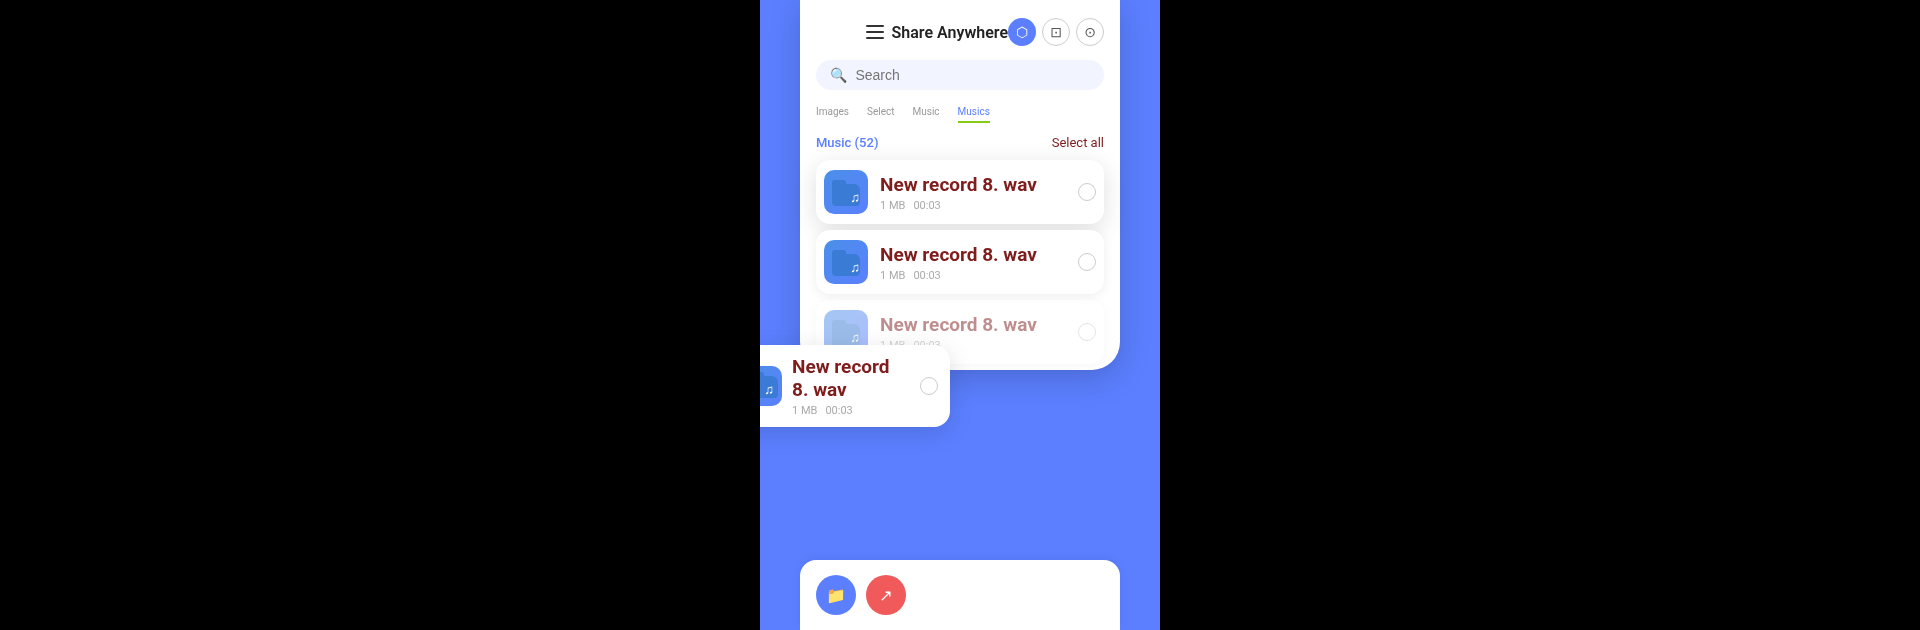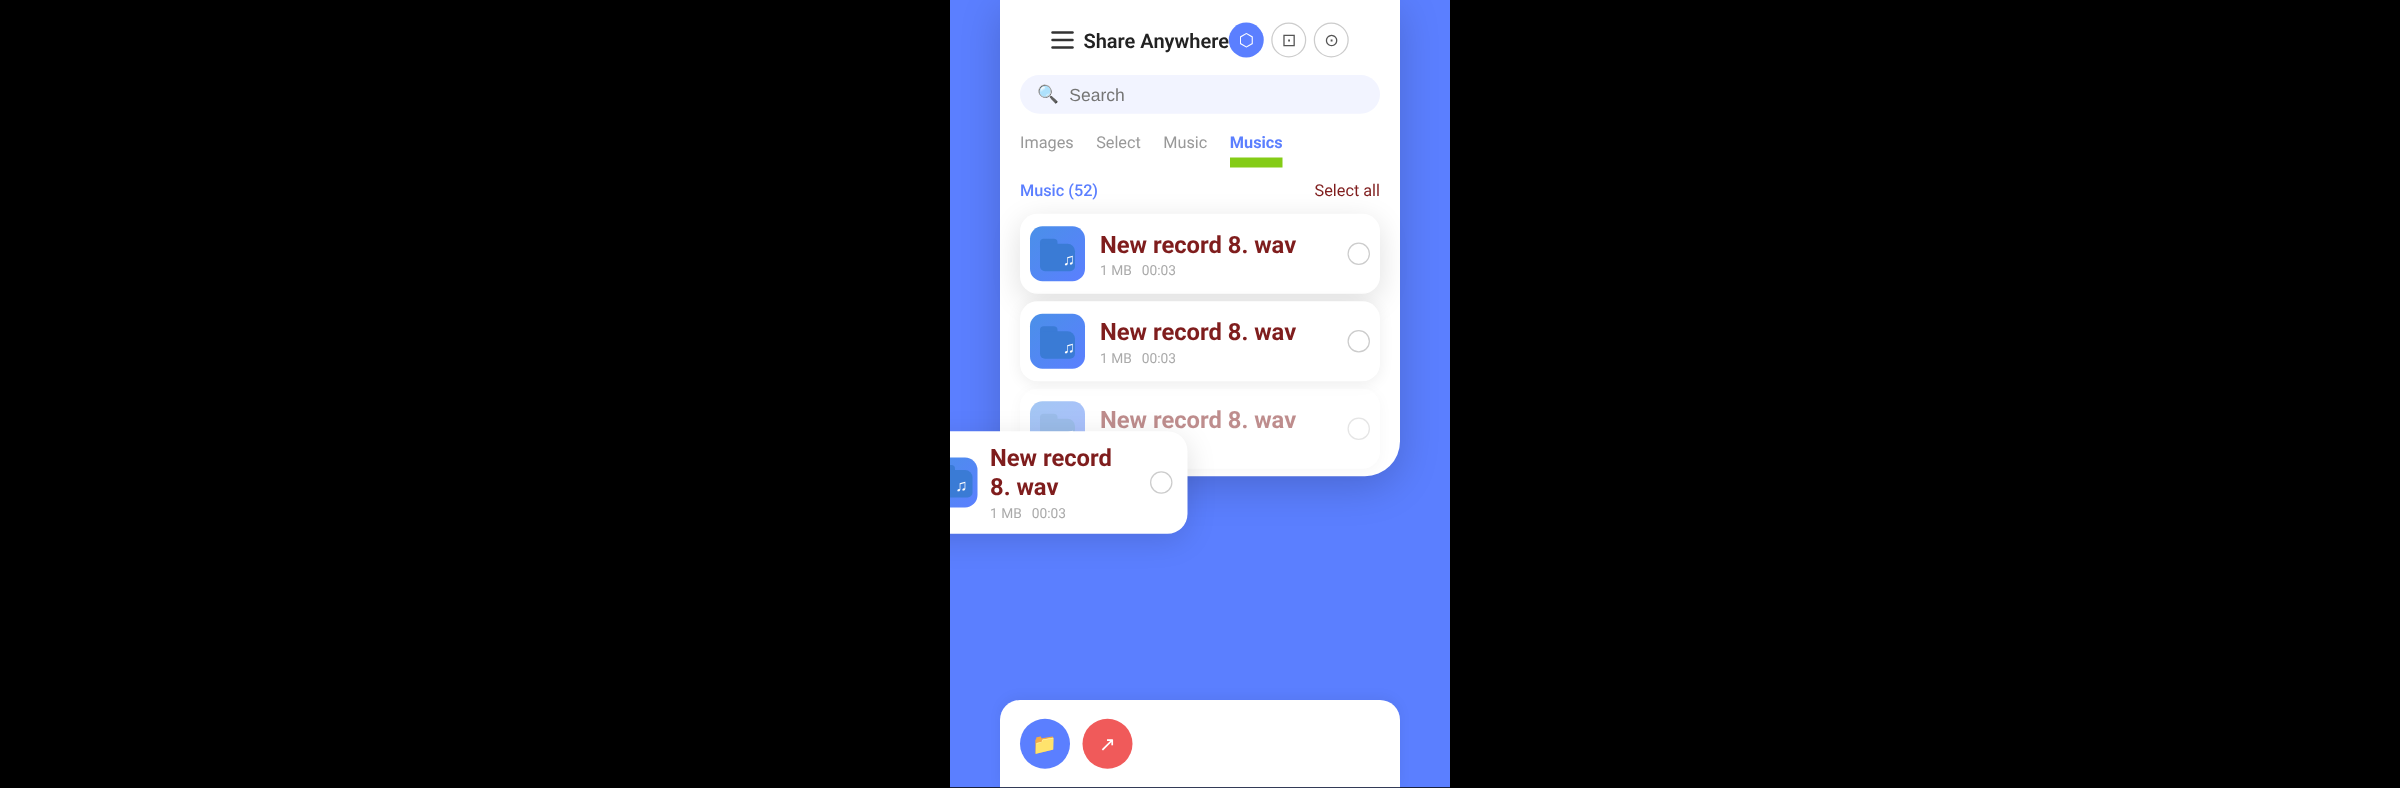--- a/index.html
+++ b/index.html
@@ -44,7 +44,7 @@
     .header {
       display: flex;
       align-items: center;
-      justify-content: center;
+      justify-content: flex-end;
       margin-bottom: 14px;
     }
 

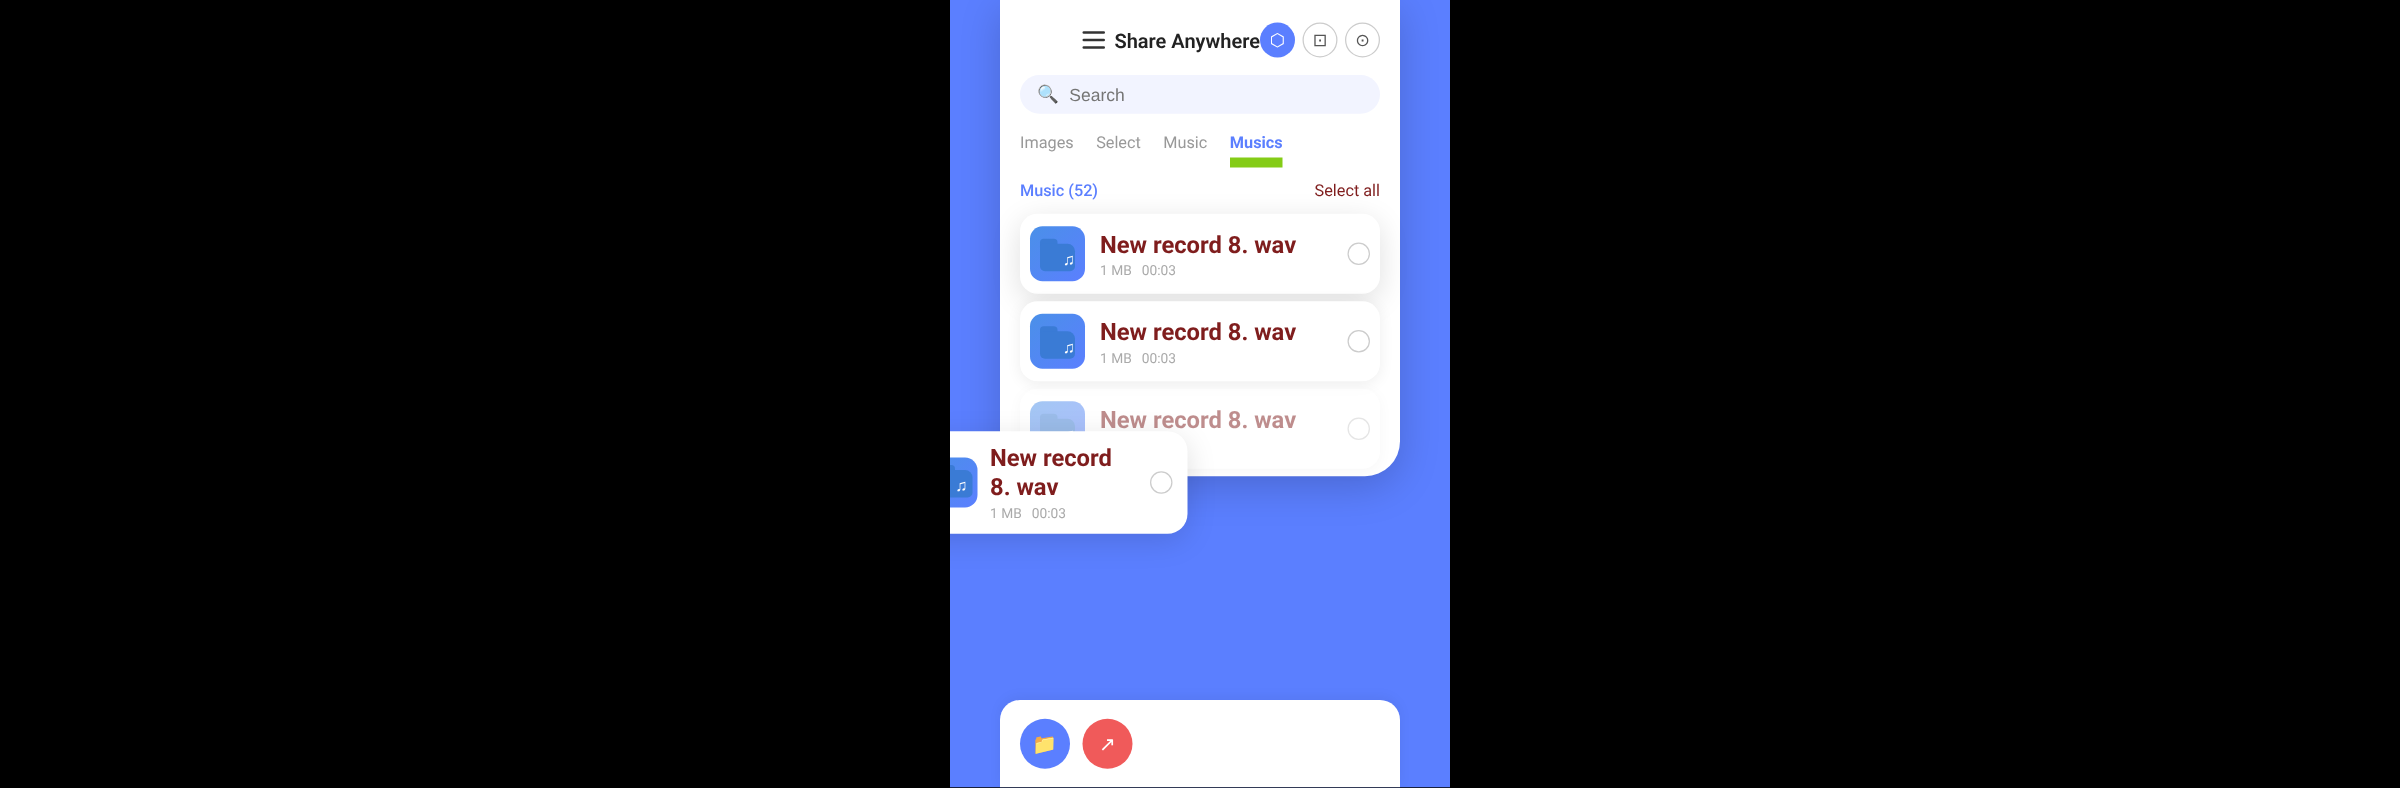--- a/index.html
+++ b/index.html
@@ -130,7 +130,7 @@
     }
 
     .tab {
-      font-size: 13px;
+      font-size: 10px;
       color: #999;
       cursor: pointer;
       padding-bottom: 4px;

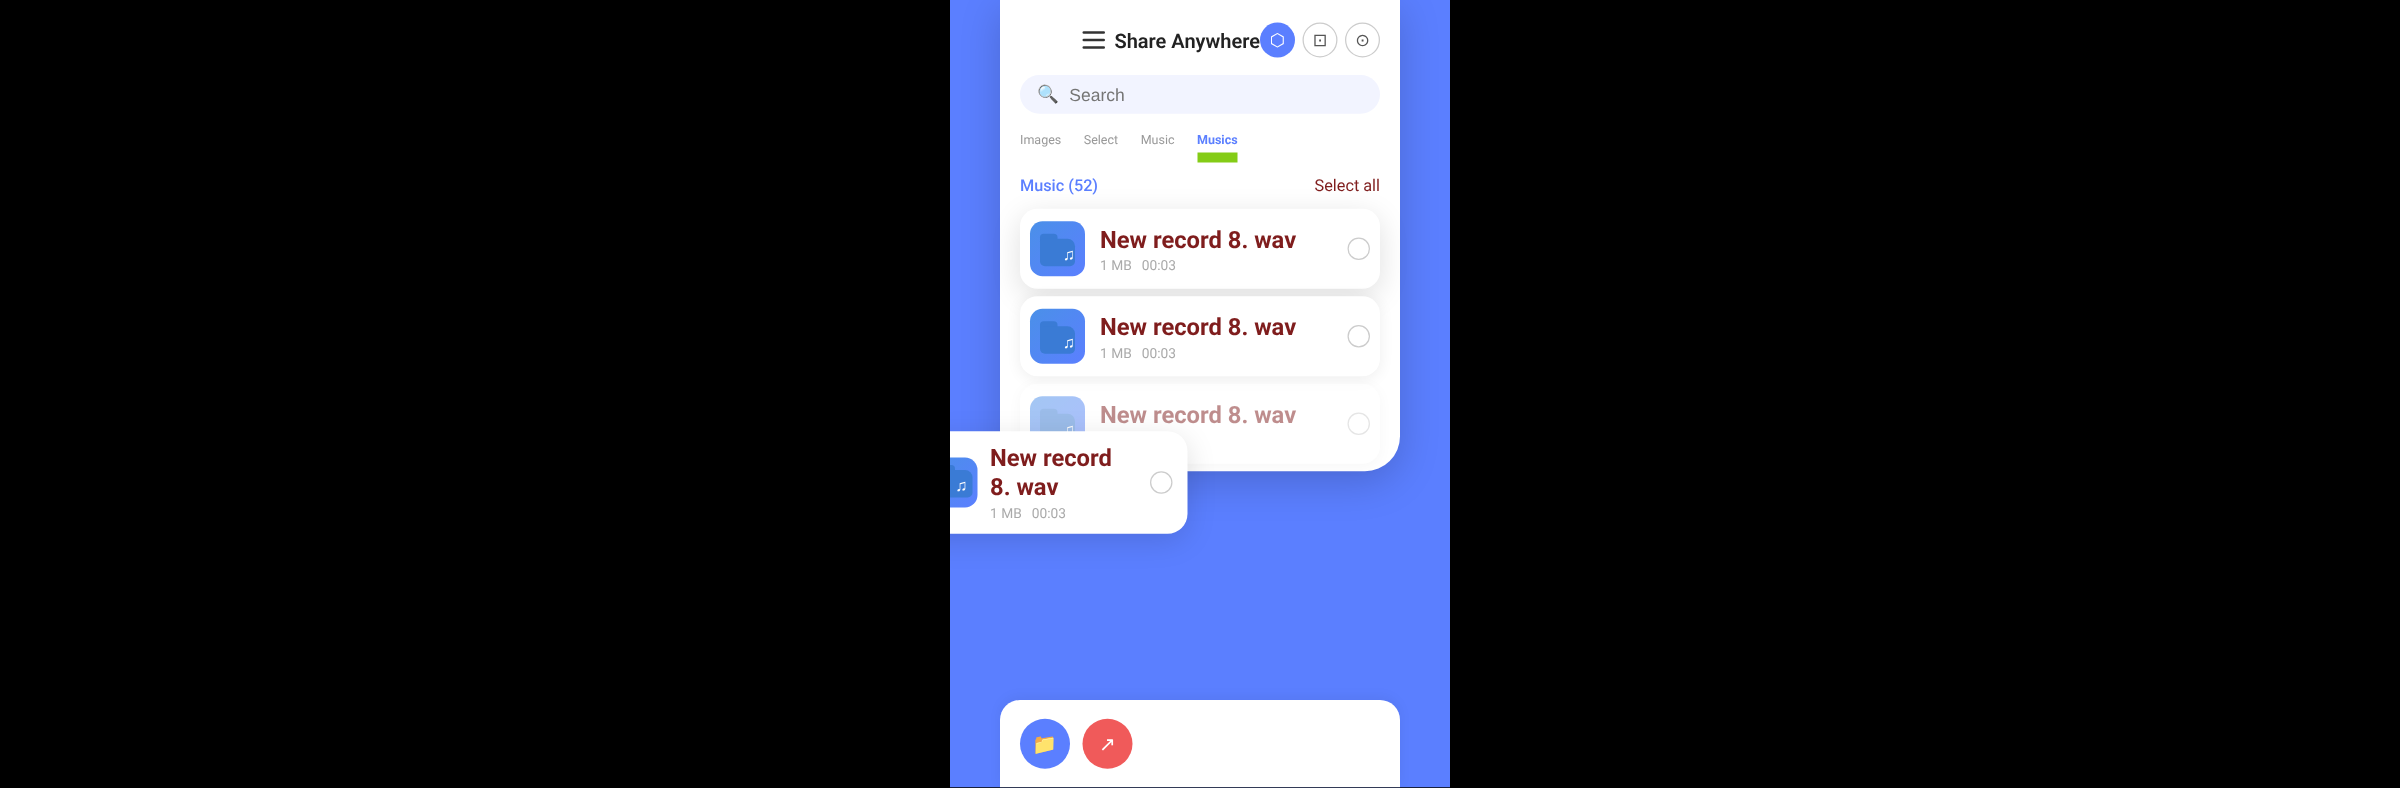--- a/index.html
+++ b/index.html
@@ -138,8 +138,8 @@
 
     .tab.active {
       color: #5b7fff;
-      font-weight: 700;
-      border-bottom: 8px solid #84cc16;
+      font-weight: 400;
+      border-bottom: 2px solid #84cc16;
     }
 
     

